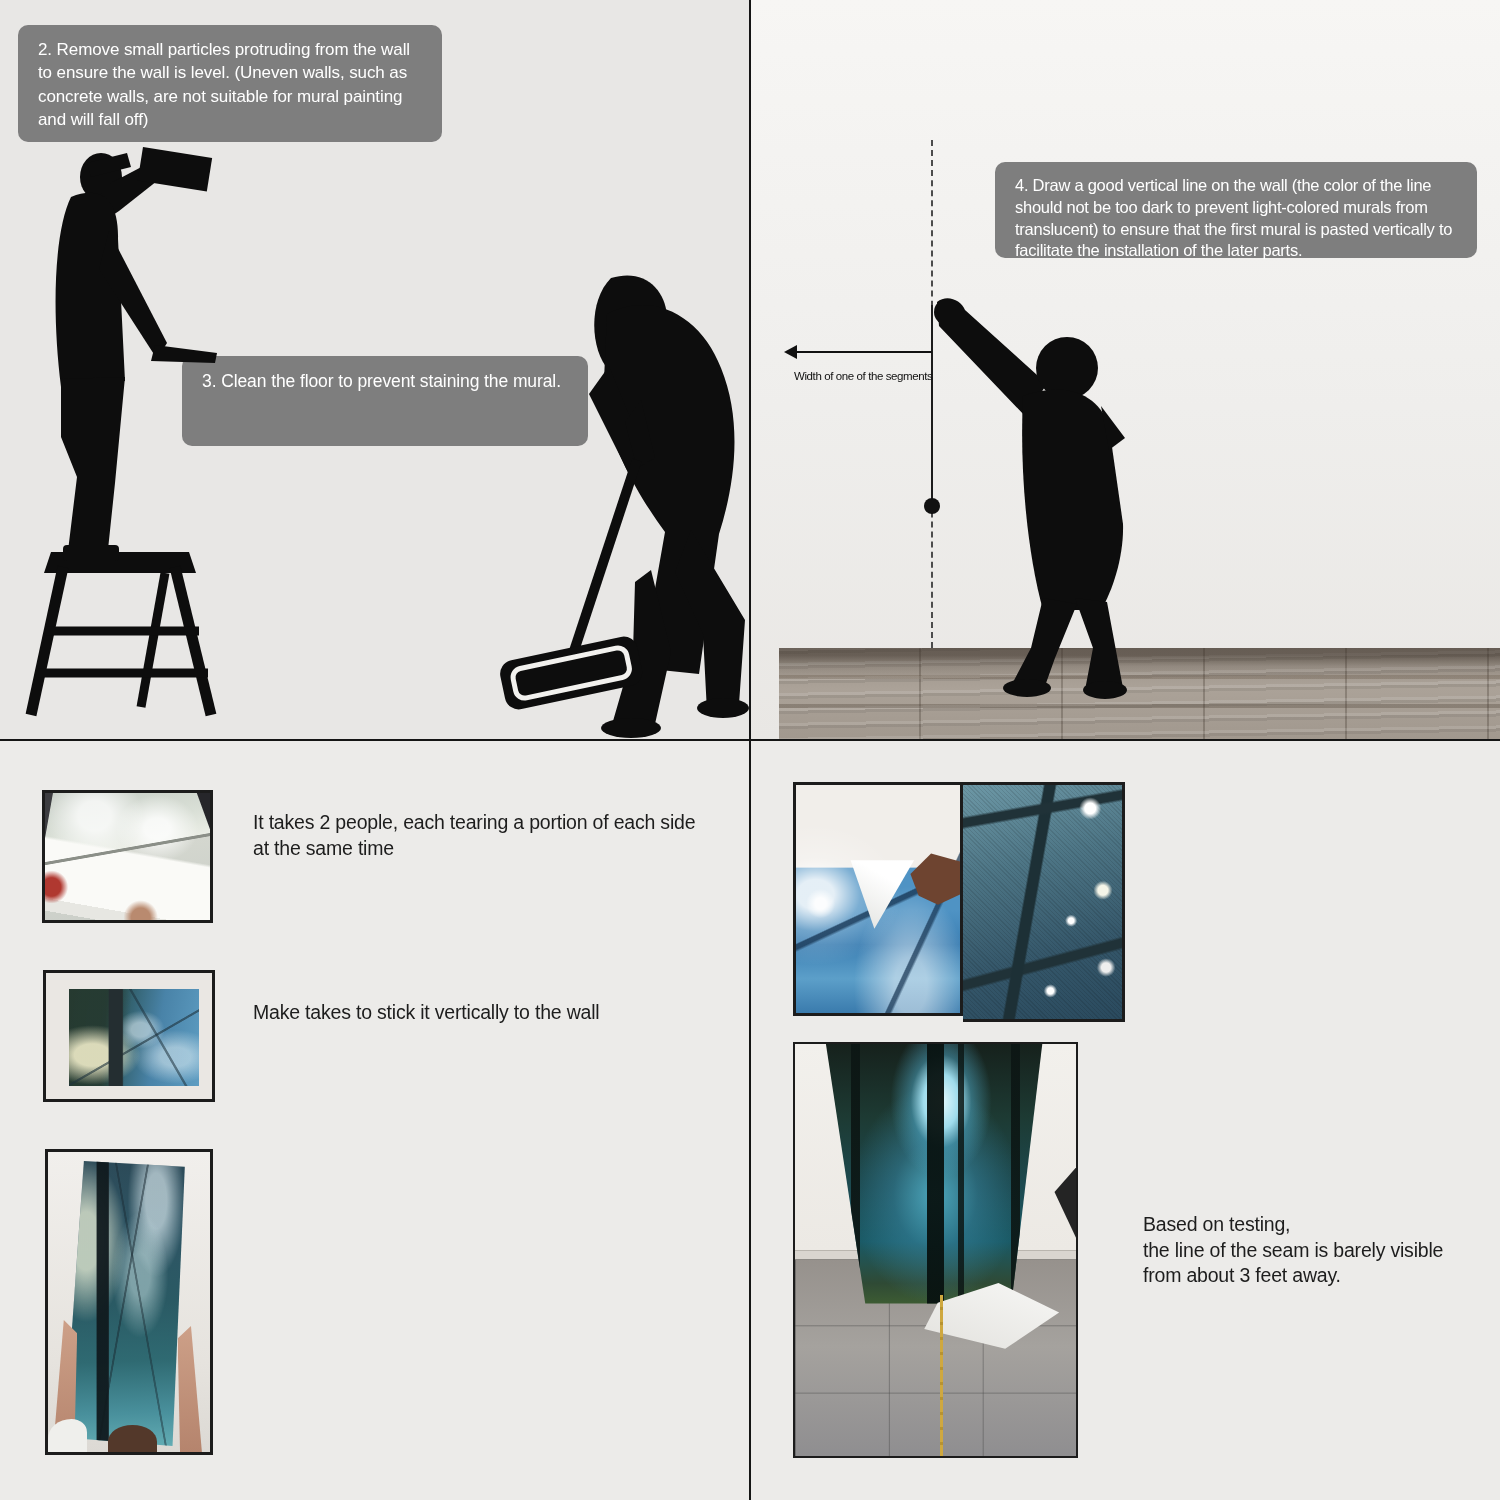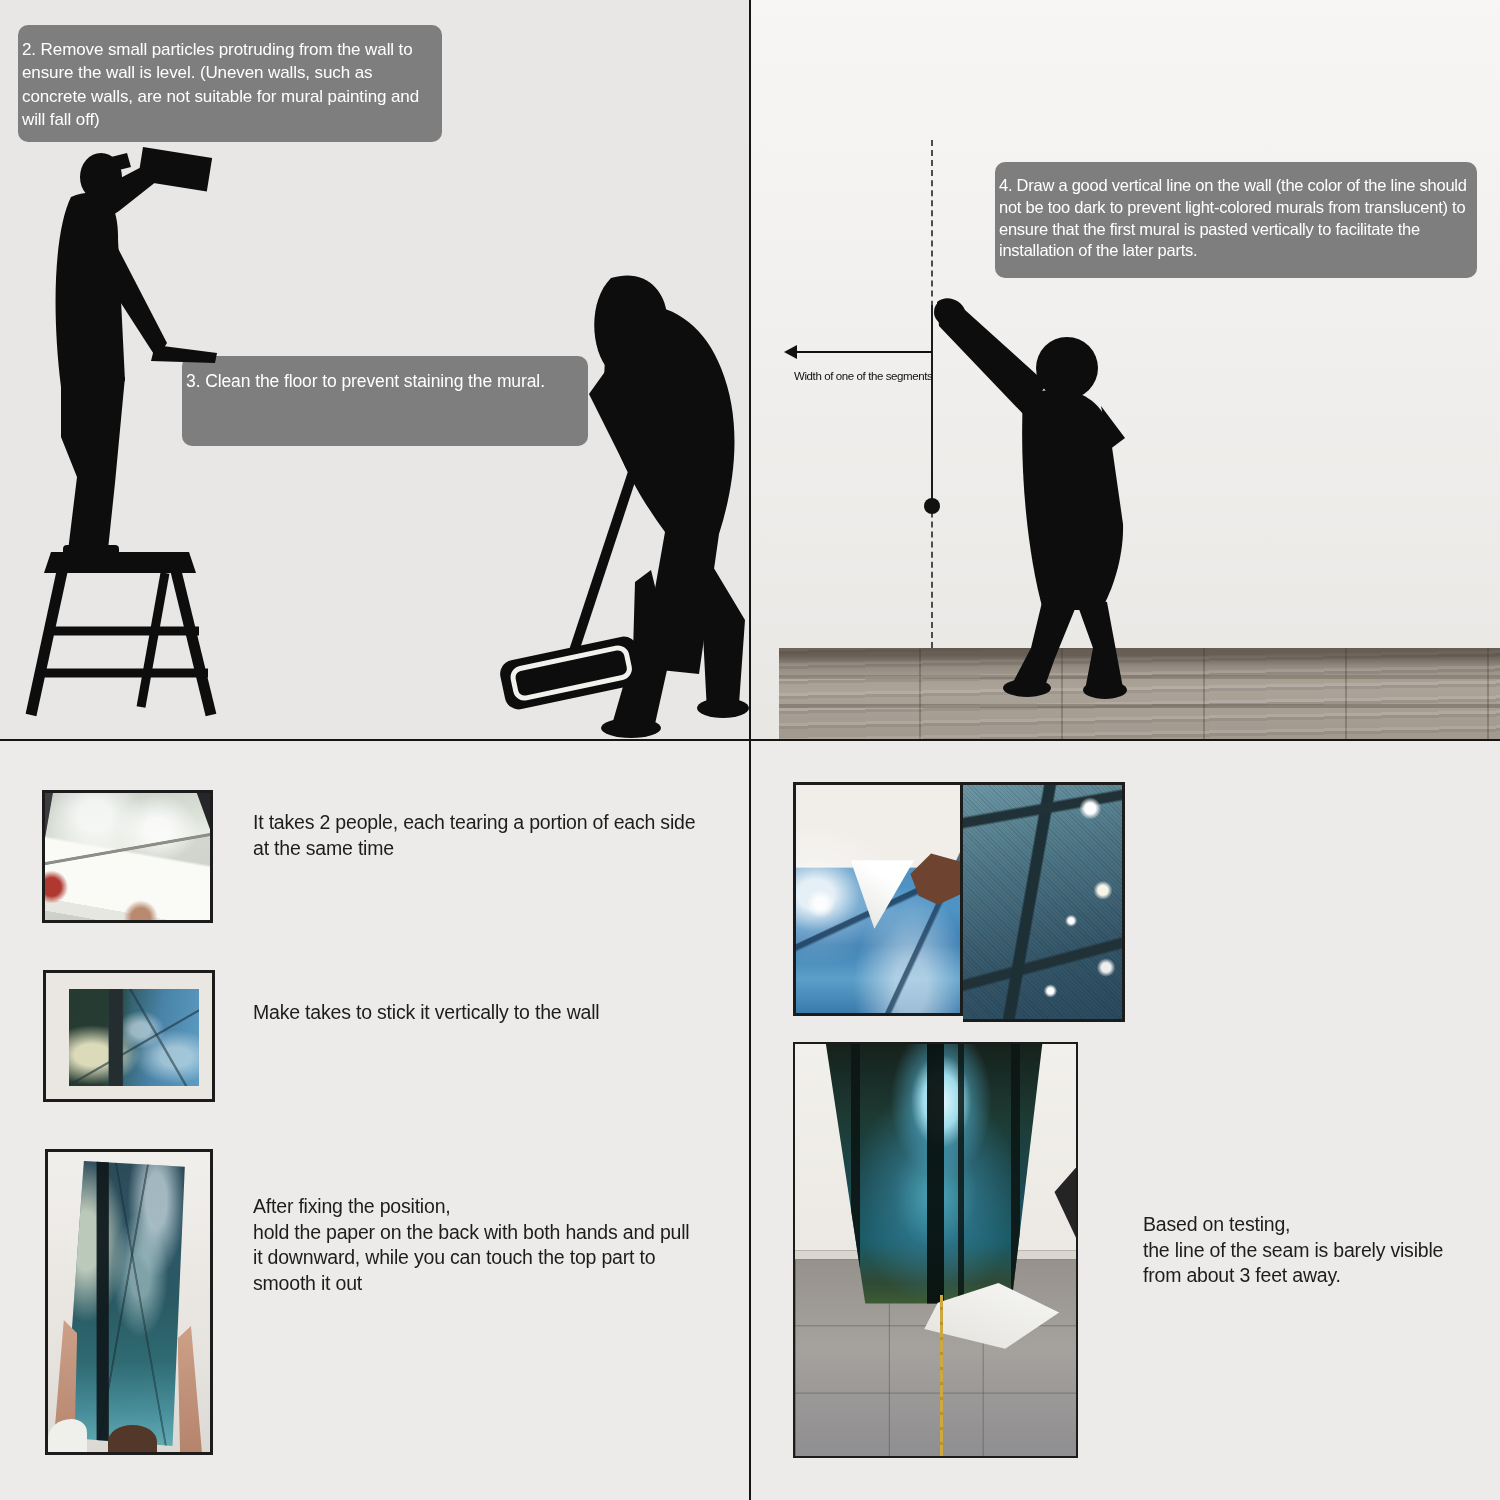--- a/index.html
+++ b/index.html
@@ -22,7 +22,7 @@
   .gbox{
     background:#7e7e7e;border-radius:10px;color:#fff;
     font-size:17px;line-height:1.38;letter-spacing:-0.1px;
-    padding:13px 4px;box-sizing:border-box;white-space:normal;
+    padding:13px 20px;box-sizing:border-box;white-space:normal;
   }
   .gbox.step2{left:18px;top:25px;width:424px;height:117px;}
   .gbox.step3{left:182px;top:356px;width:406px;height:90px;font-size:17.5px;}

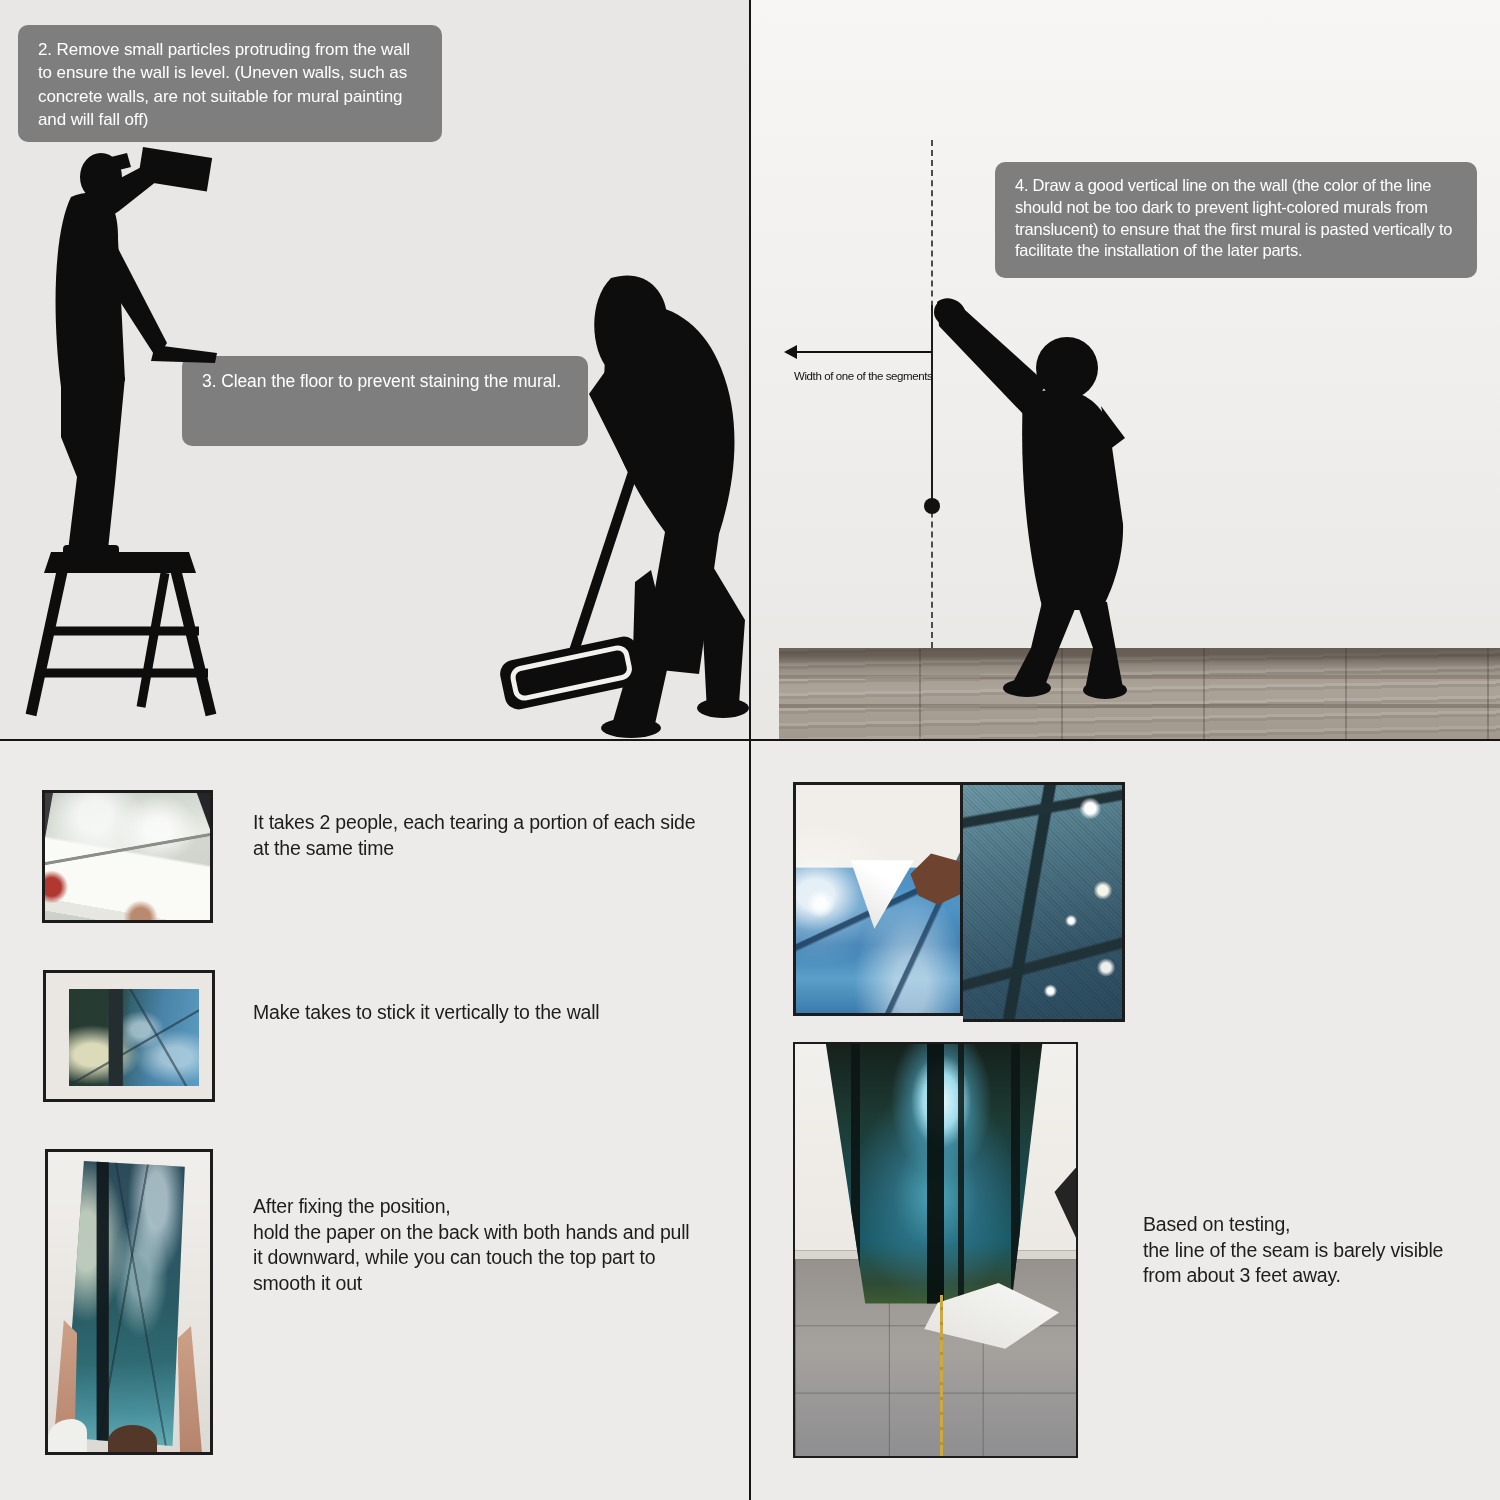--- a/index.html
+++ b/index.html
@@ -26,7 +26,7 @@
   }
   .gbox.step2{left:18px;top:25px;width:424px;height:117px;}
   .gbox.step3{left:182px;top:356px;width:406px;height:90px;font-size:17.5px;}
-  .gbox.step4{left:995px;top:162px;width:482px;height:116px;font-size:16.5px;letter-spacing:-0.25px;line-height:1.32;}
+  .gbox.step4{left:995px;top:162px;width:482px;height:96px;font-size:16.5px;letter-spacing:-0.25px;line-height:1.32;}
 
   
   .plumb-dash{left:931px;top:140px;width:0;height:508px;border-left:2px dashed #4c4c4c;}

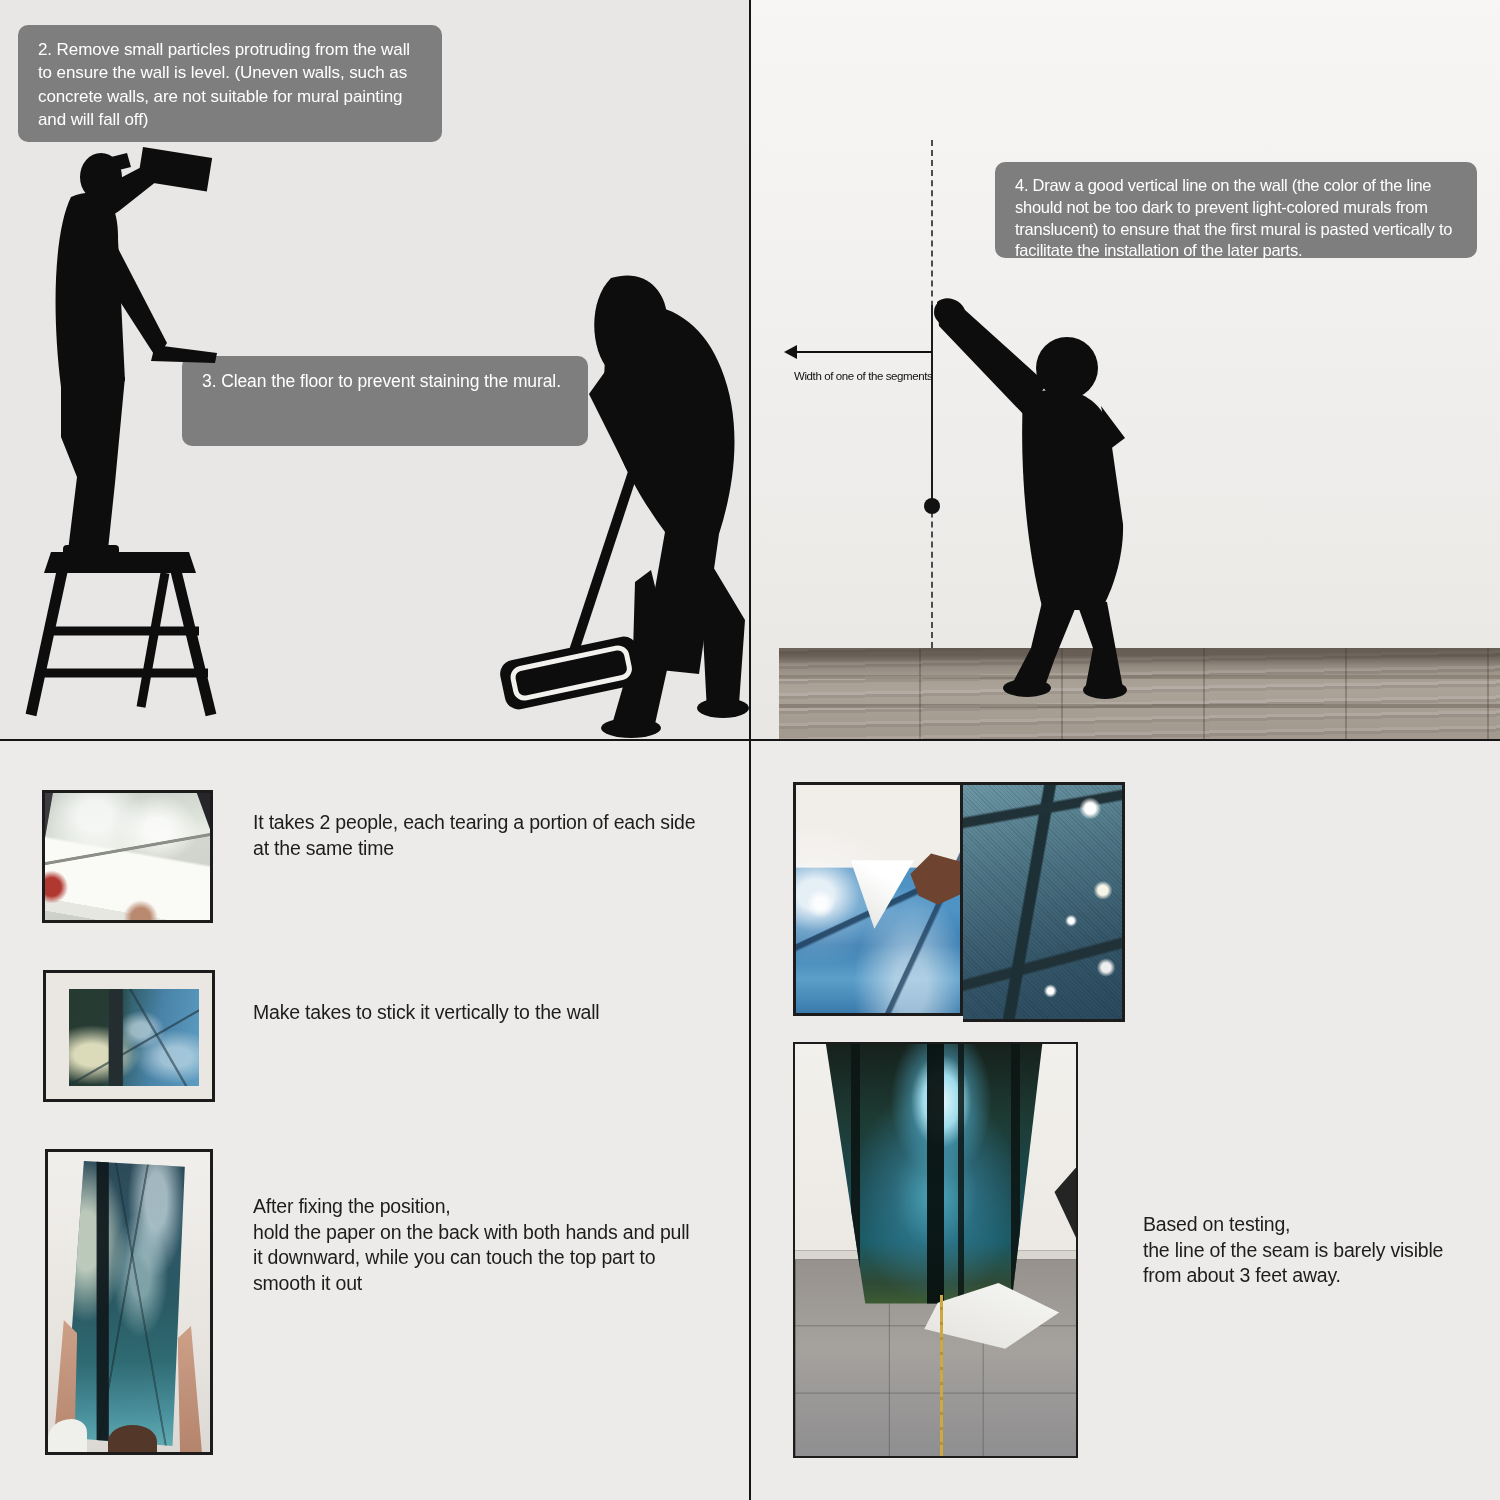--- a/index.html
+++ b/index.html
@@ -247,10 +247,6 @@
     <div class="head-blob"></div>
     <div class="shoulder"></div>
   </div>
-  <div class="abs caption cap-bl-3">After fixing the position,
-hold the paper on the back with both hands and pull
-it downward, while you can touch the top part to
-smooth it out</div>
 
   <div class="abs photo photo-peel">
     <div class="peel-corner"></div>

